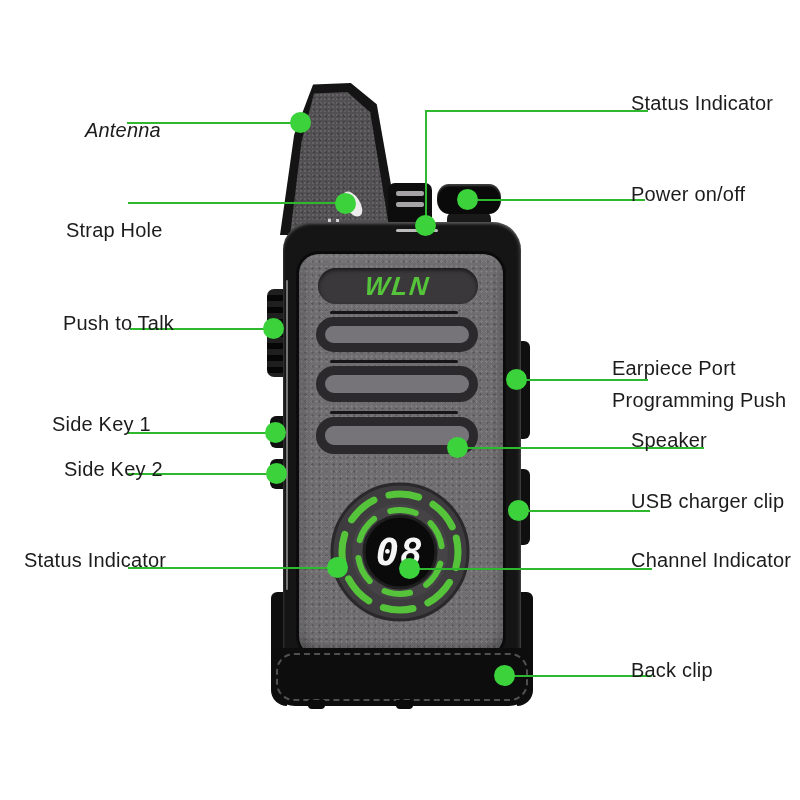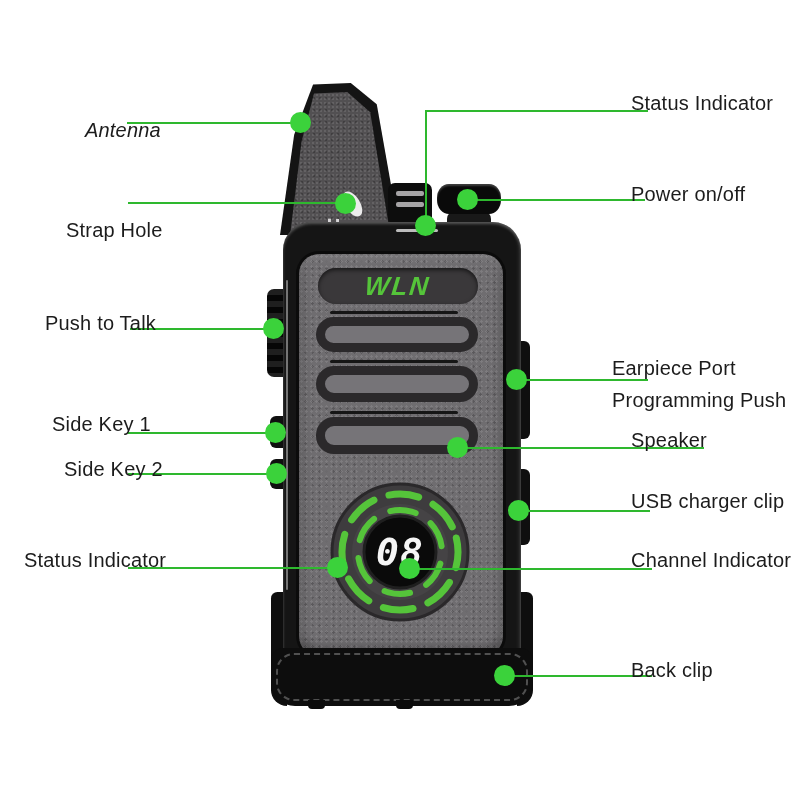--- a/index.html
+++ b/index.html
@@ -129,7 +129,7 @@
   <div class="line" style="left:128px;top:202px;width:219px;"></div>
   <div class="dot" style="left:335px;top:193px;"></div>
 
-  <div class="lbl" style="left:45px;top:307px;text-align:right;">Push to Talk</div>
+  <div class="lbl" style="left:63px;top:307px;text-align:right;">Push to Talk</div>
   <div class="line" style="left:130px;top:328px;width:145px;"></div>
   <div class="dot" style="left:263px;top:318px;"></div>
 

